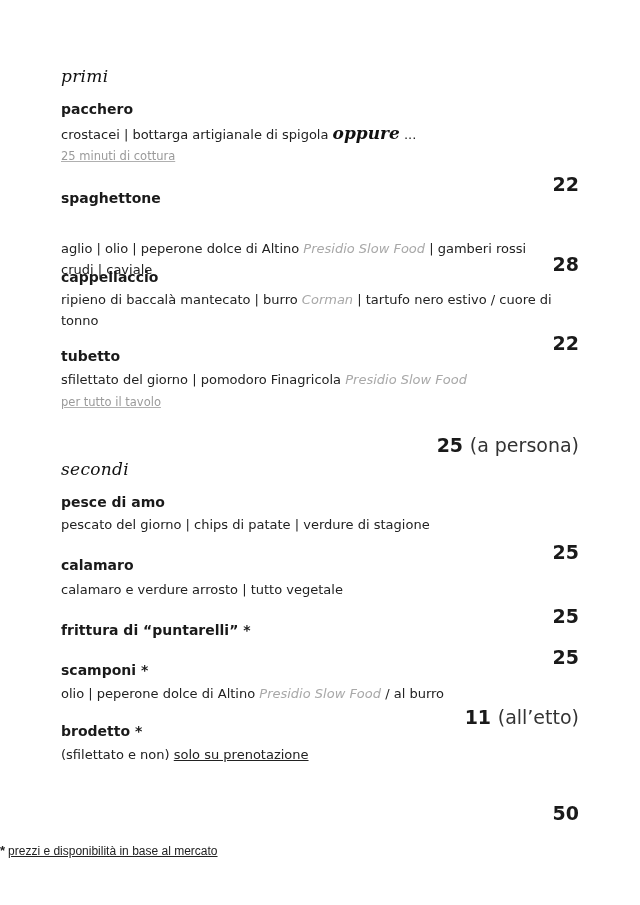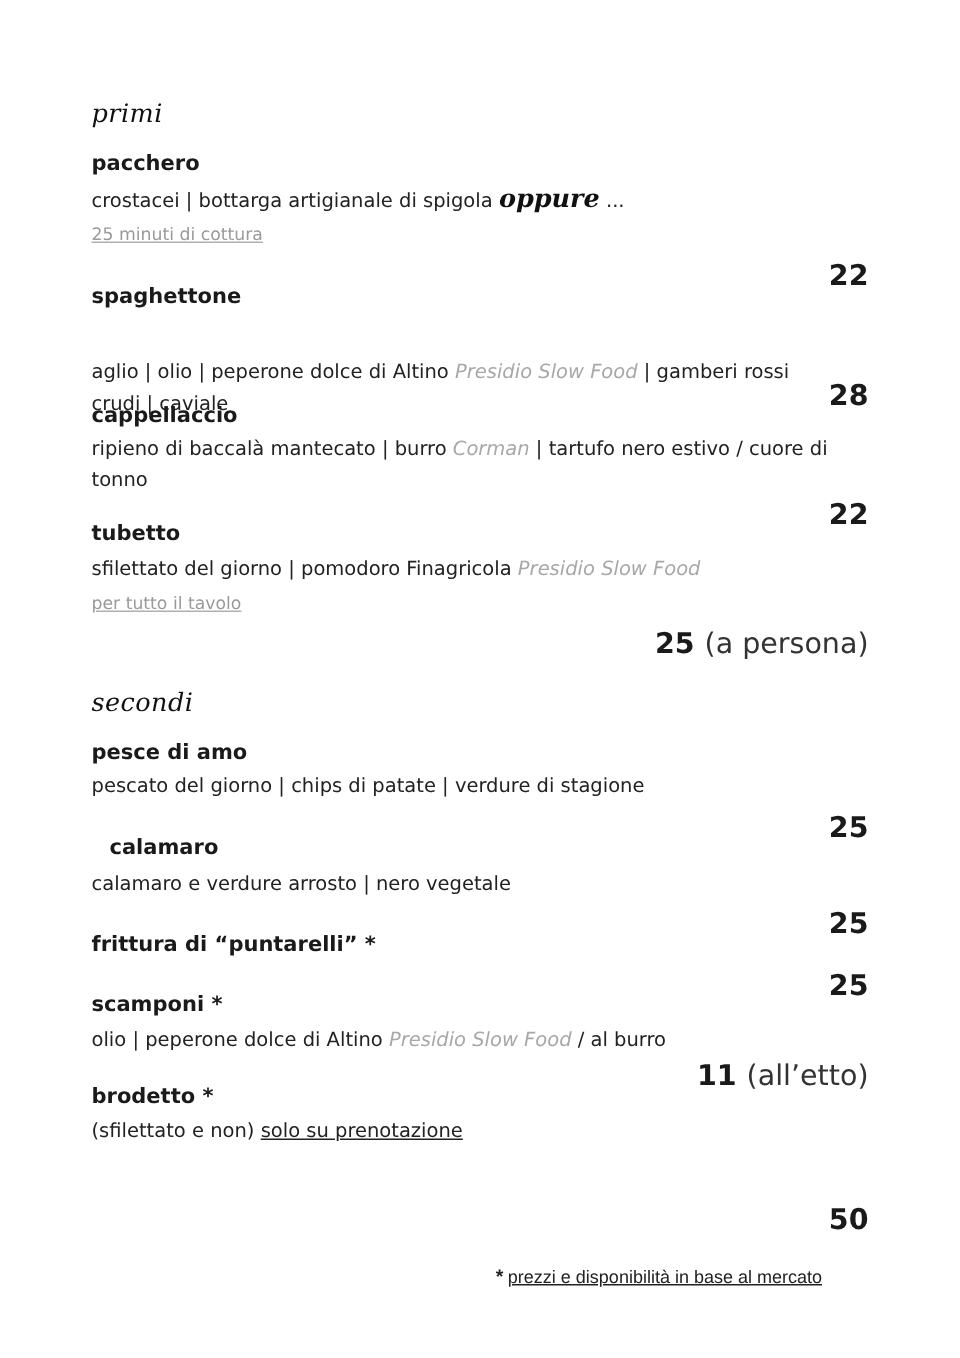--- a/index.html
+++ b/index.html
@@ -68,7 +68,7 @@
   <span>sfilettato del giorno | pomodoro Finagricola </span><span class="gray-it">Presidio Slow Food</span>
 </div>
 <div class="abs note" style="top:395px;">per tutto il tavolo</div>
-<div class="abs price" style="top:418px;margin-left:44px;">
+<div class="abs price" style="top:434px;margin-left:44px;">
   <span>25</span>
   <span class="unit">(a persona)</span>
 </div>

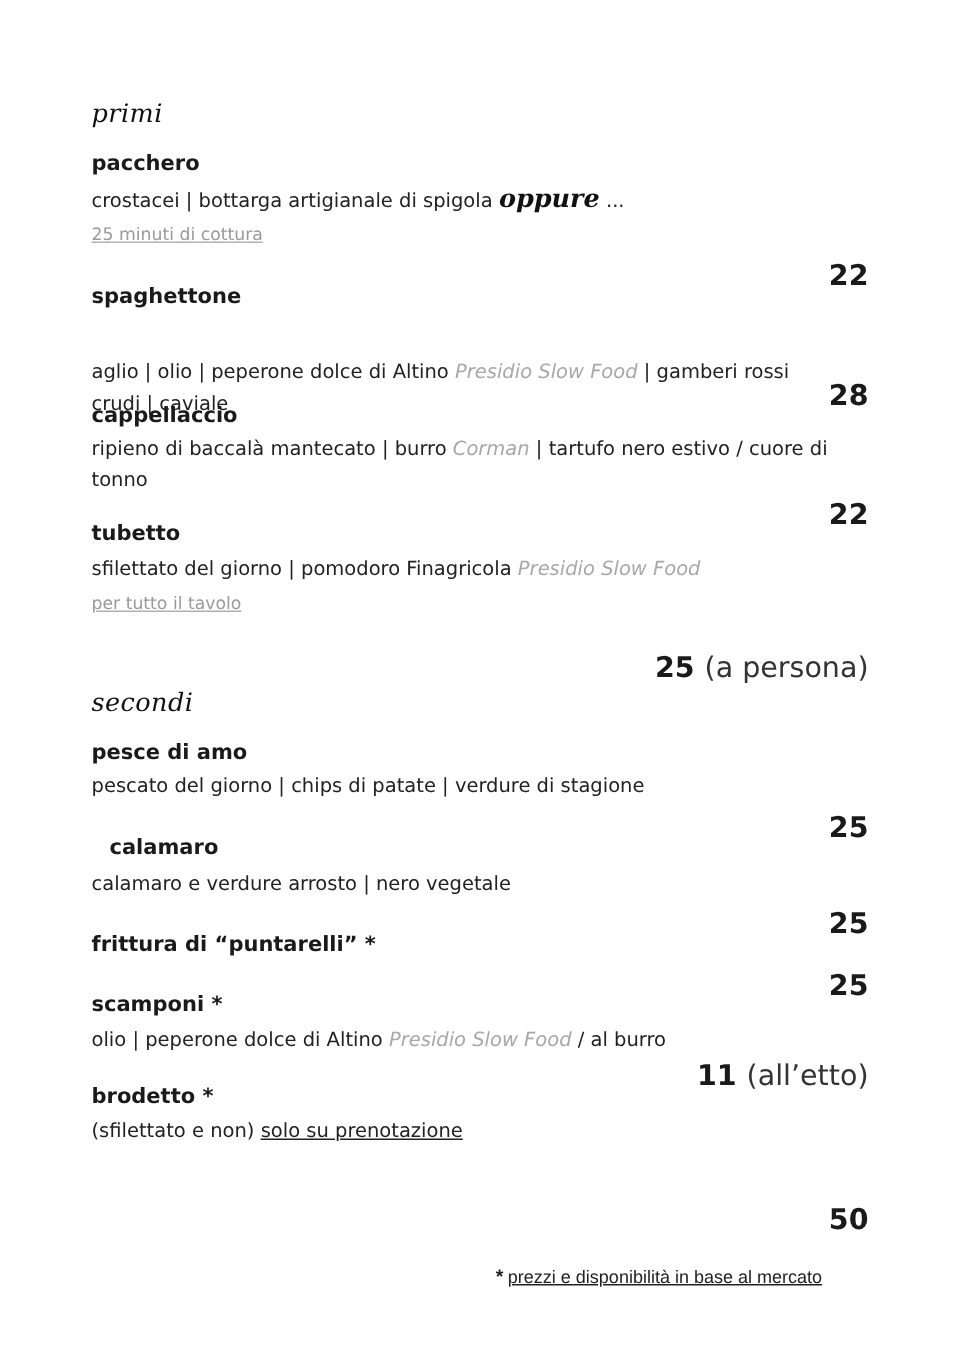--- a/index.html
+++ b/index.html
@@ -79,7 +79,7 @@
 <div class="abs desc" style="top:514px;">pescato del giorno | chips di patate | verdure di stagione</div>
 <div class="abs price" style="top:541px;">25</div>
 
-<div class="abs dish-name" style="top:557px;margin-left:12px;">calamaro</div>
+<div class="abs dish-name" style="top:557px;">calamaro</div>
 <div class="abs desc" style="top:579px;">calamaro e verdure arrosto | nero vegetale</div>
 <div class="abs price" style="top:605px;">25</div>
 

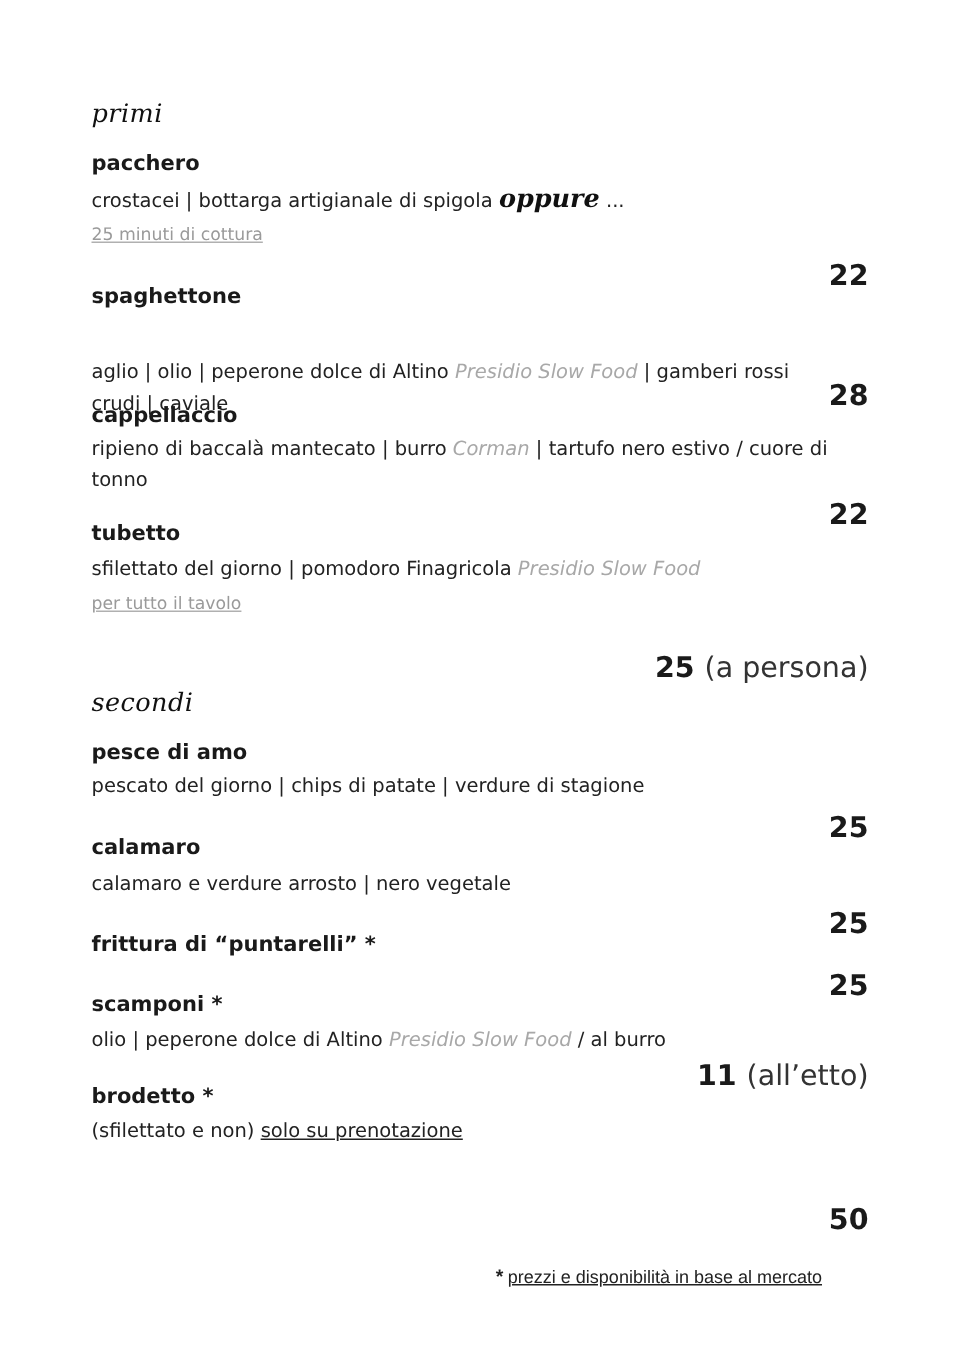--- a/index.html
+++ b/index.html
@@ -80,7 +80,7 @@
 <div class="abs price" style="top:541px;">25</div>
 
 <div class="abs dish-name" style="top:557px;">calamaro</div>
-<div class="abs desc" style="top:579px;">calamaro e verdure arrosto | nero vegetale</div>
+<div class="abs desc" style="top:579px;">calamaro e verdure arrosto | tutto vegetale</div>
 <div class="abs price" style="top:605px;">25</div>
 
 <div class="abs dish-name" style="top:622px;">frittura di “puntarelli” *</div>

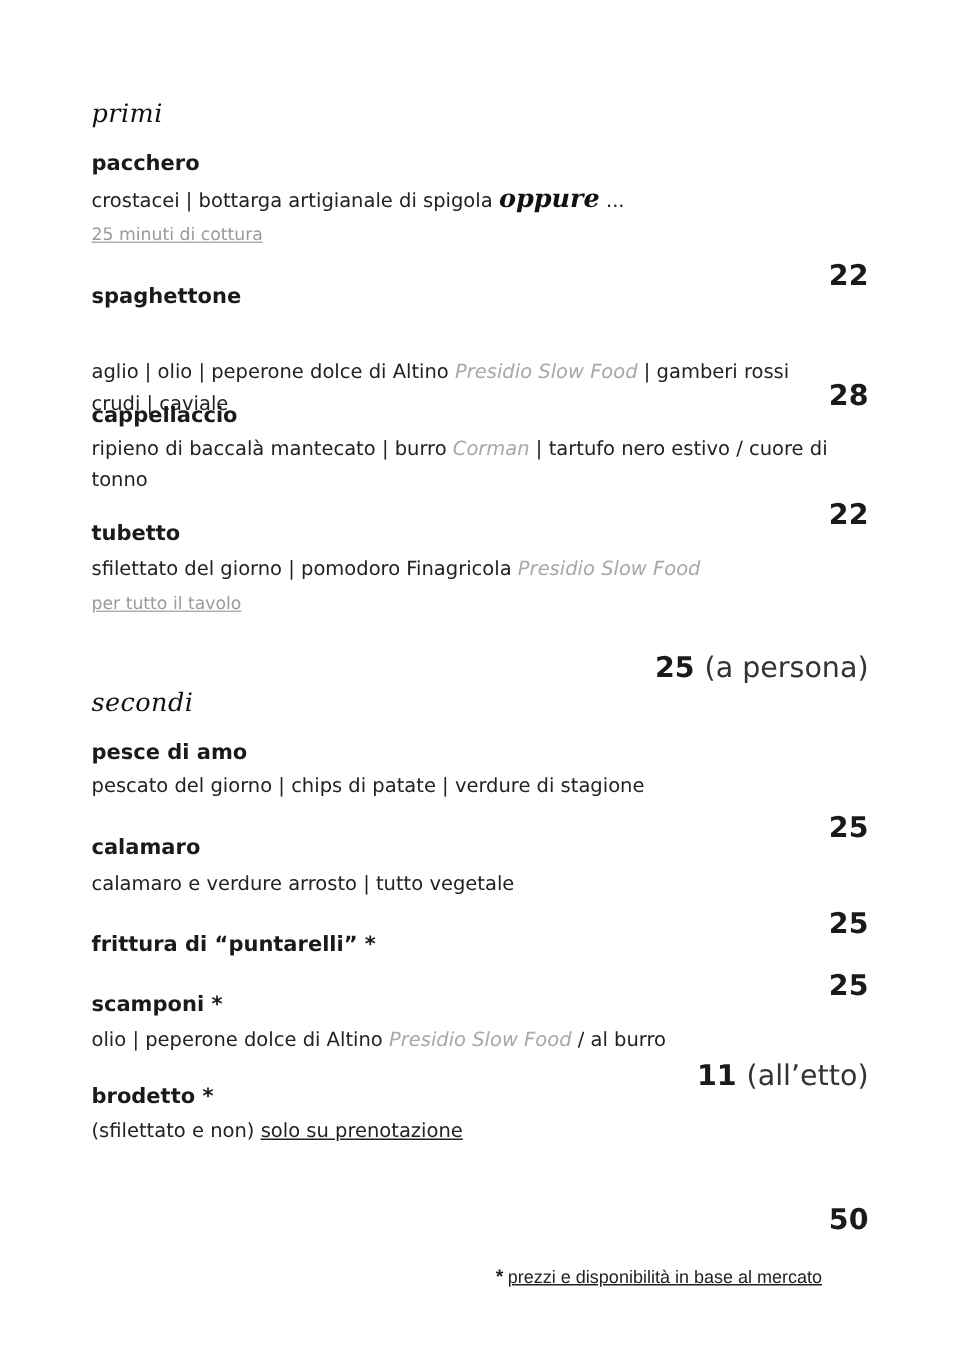--- a/index.html
+++ b/index.html
@@ -32,7 +32,7 @@
   .price .unit { font-weight: normal; color: #333; }
   .ul { text-decoration: underline; }
   .footer {
-    left: 0; width: 548px; text-align: right; font-size: 12px; color: #222;
+    left: 0; width: 548px; text-align: left; font-size: 12px; color: #222;
     font-family: "Liberation Sans", sans-serif;
   }
   .footer .star { font-weight: bold; font-size: 13px; margin-right: 3px; }

